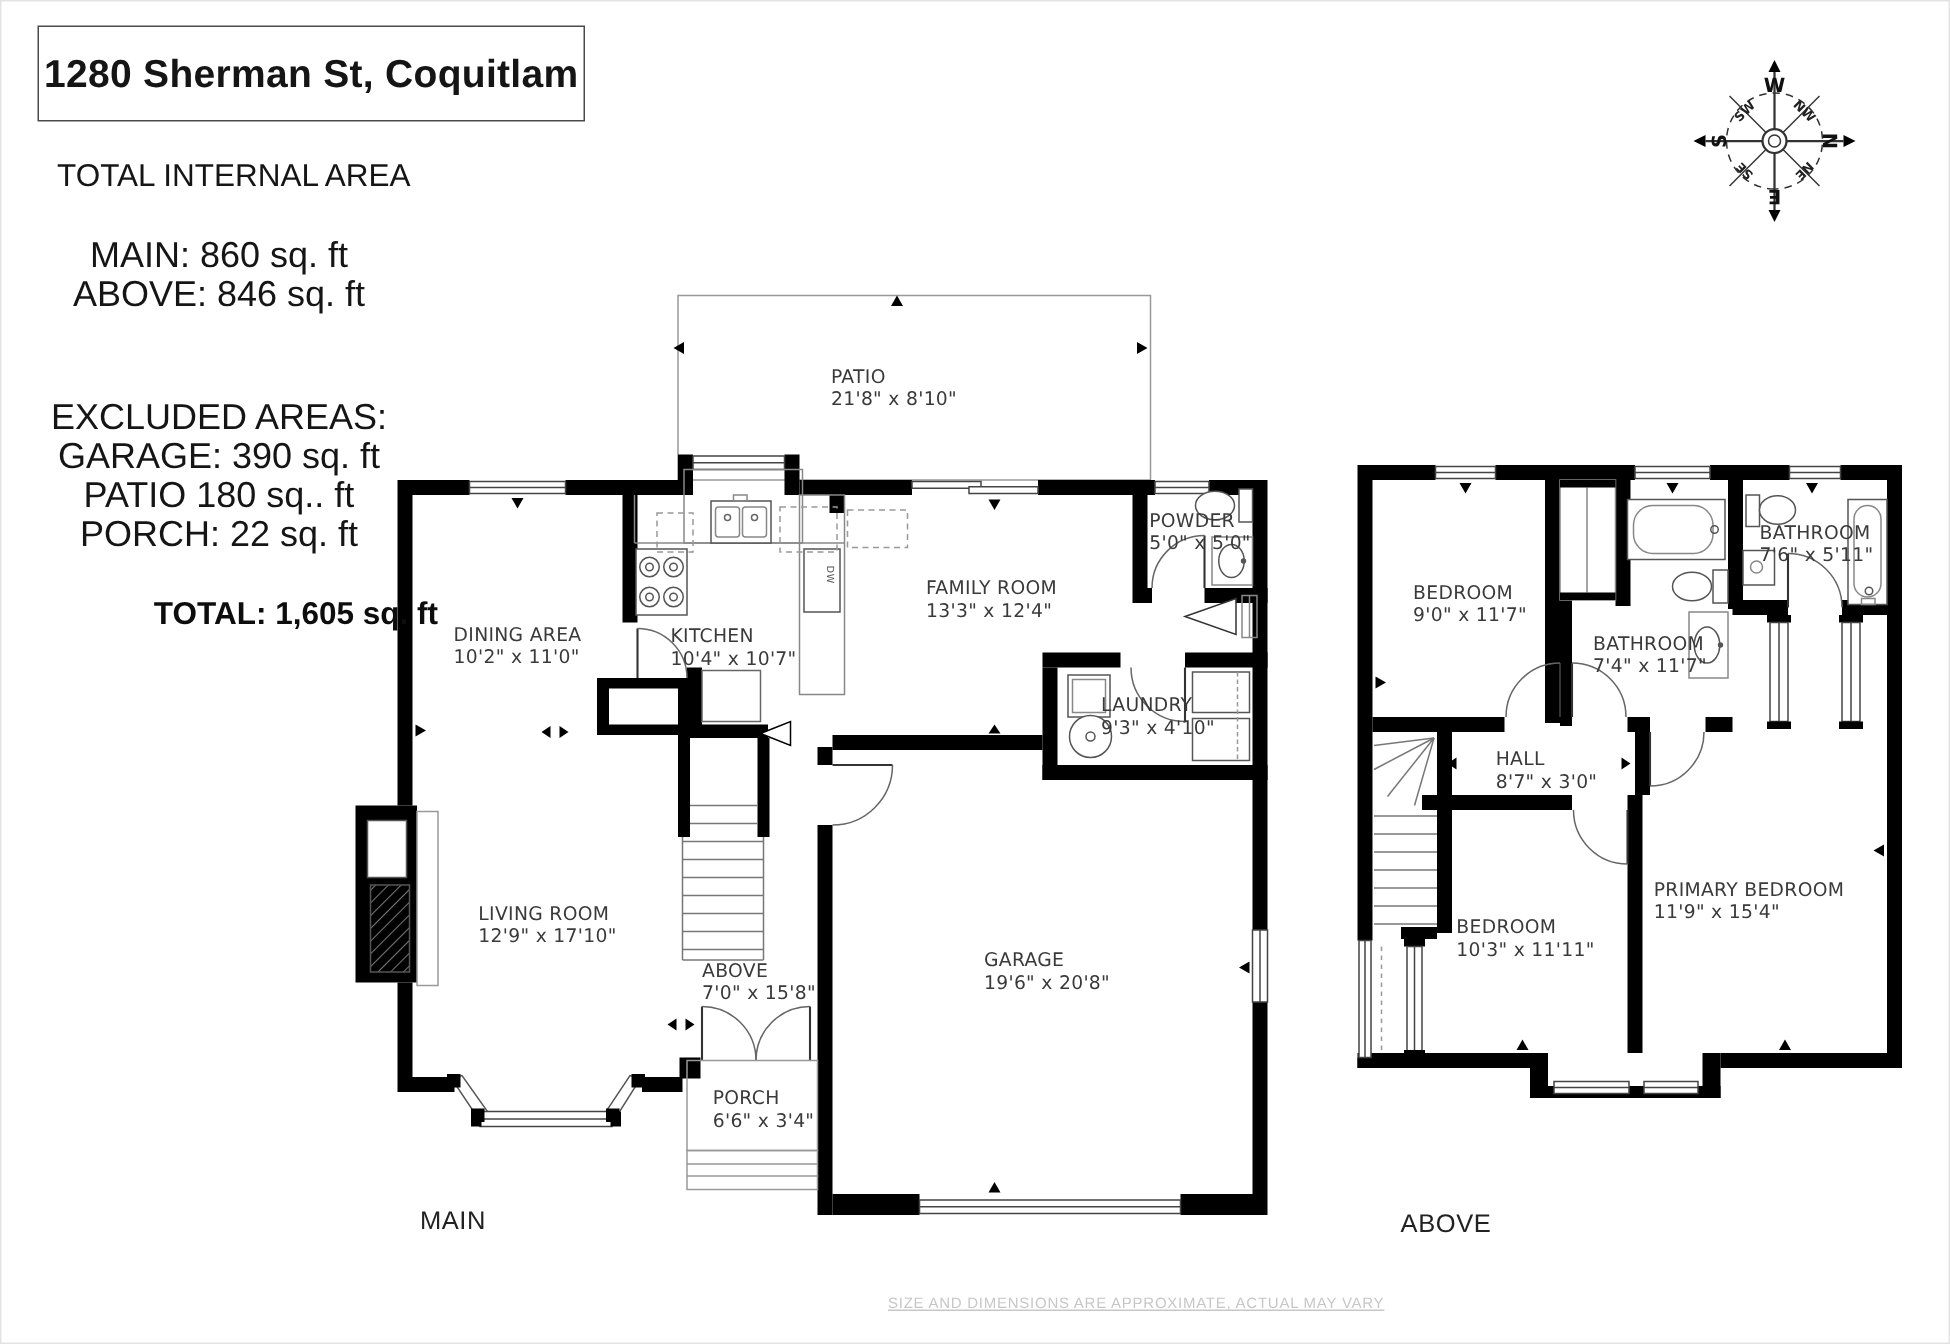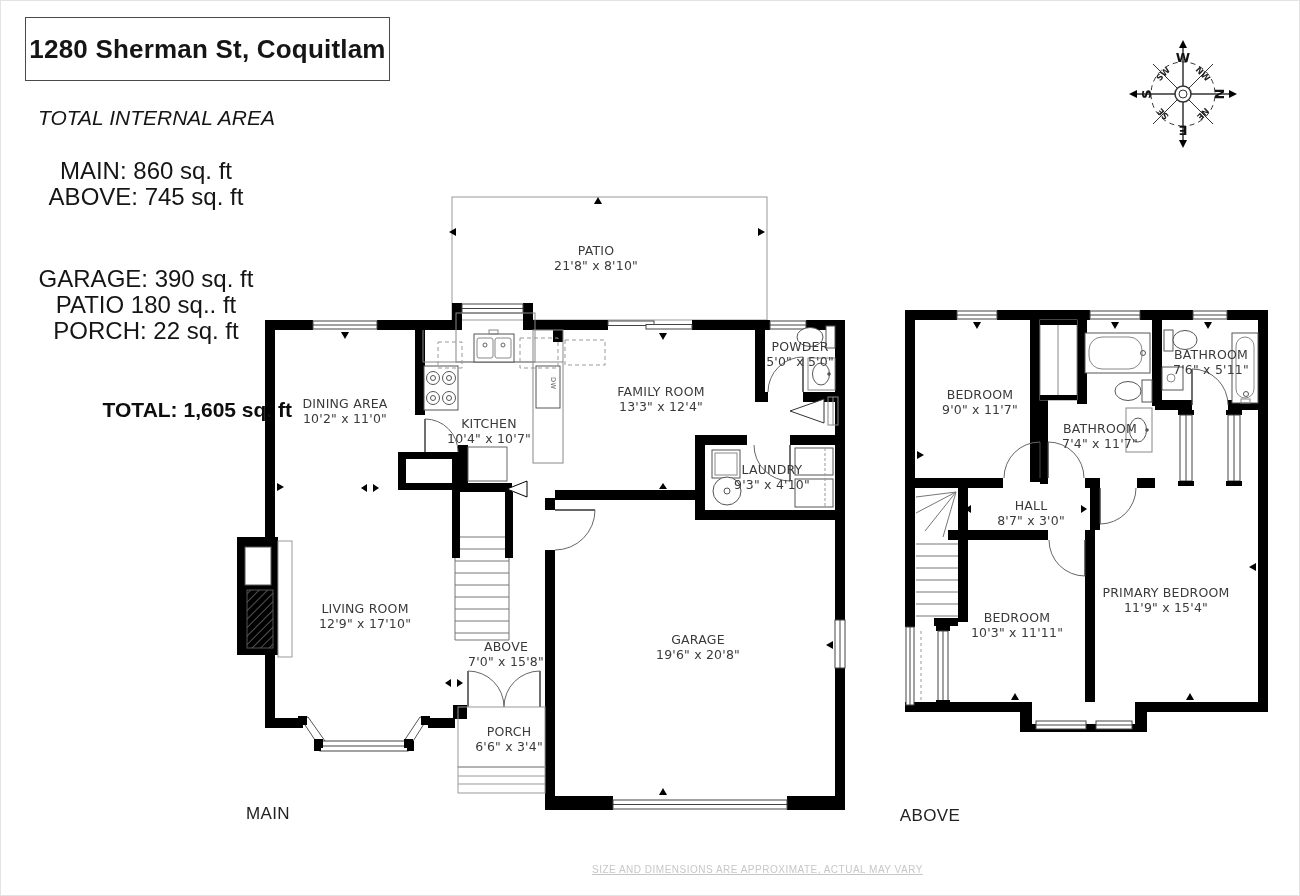--- a/index.html
+++ b/index.html
@@ -10,7 +10,7 @@
   .title-box{position:absolute;left:25px;top:17px;width:363px;height:62px;
              border:1px solid #4a4a4a;display:flex;align-items:center;justify-content:center;}
   .title-box .t{font-size:26px;font-weight:600;letter-spacing:.2px;color:#151515;}
-  .h-heading{position:absolute;left:38px;top:106px;font-size:21px;color:#151515;font-style:italic;}
+  .h-heading{position:absolute;left:38px;top:106px;font-size:21px;color:#151515;}
   .h-block{position:absolute;left:0;width:292px;text-align:center;font-size:24px;line-height:26px;color:#151515;}
   .h-total{position:absolute;left:0;top:398px;width:292px;text-align:right;font-size:21px;font-weight:bold;color:#0d0d0d;}
   .room-label{position:absolute;transform:translateX(-50%);text-align:center;white-space:nowrap;

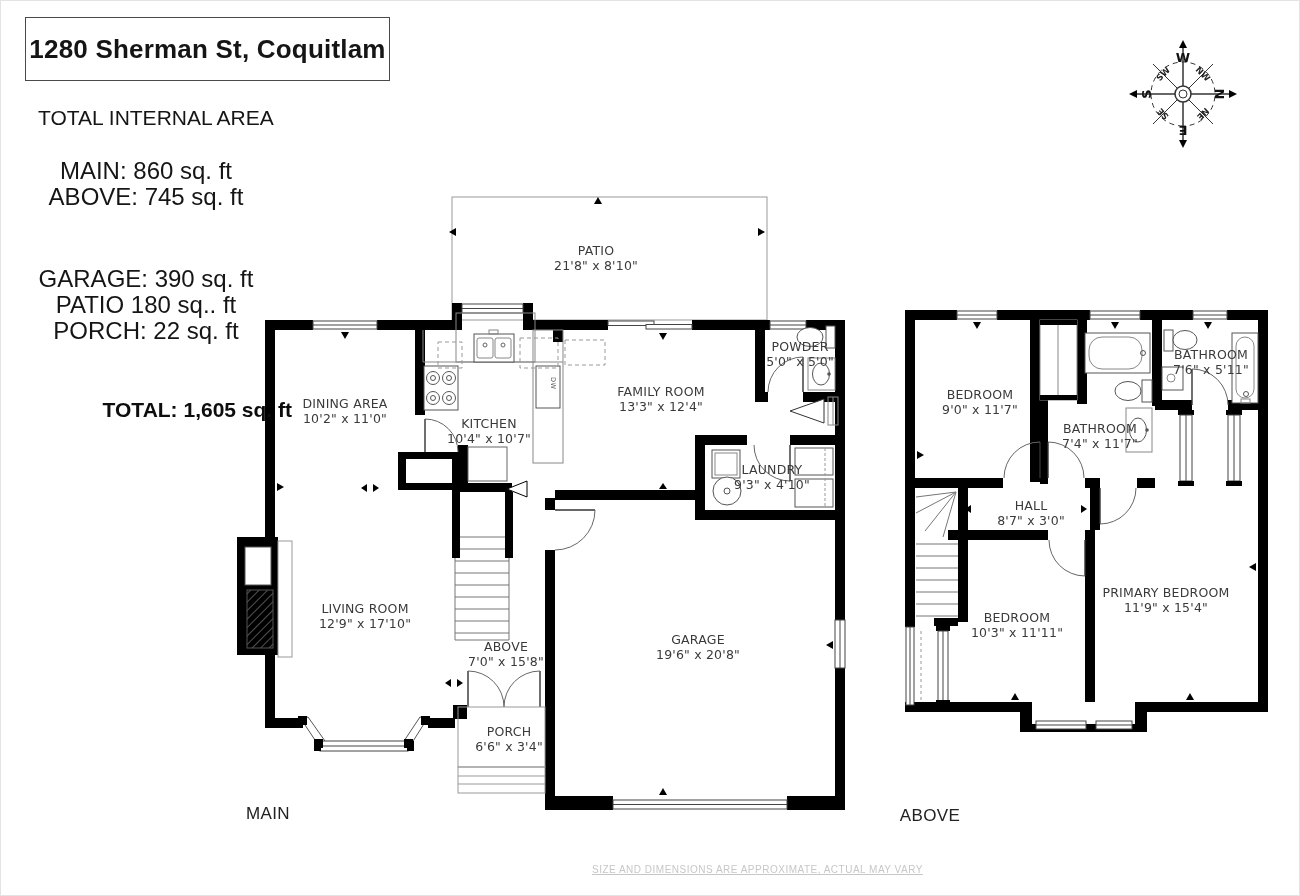--- a/index.html
+++ b/index.html
@@ -420,7 +420,7 @@
 
 <div class="h-block" style="top:158px">
   <div>MAIN: 860 sq. ft</div>
-  <div>ABOVE: 745 sq. ft</div>
+  <div>ABOVE: 846 sq. ft</div>
 </div>
 
 <div class="h-block" style="top:266px">

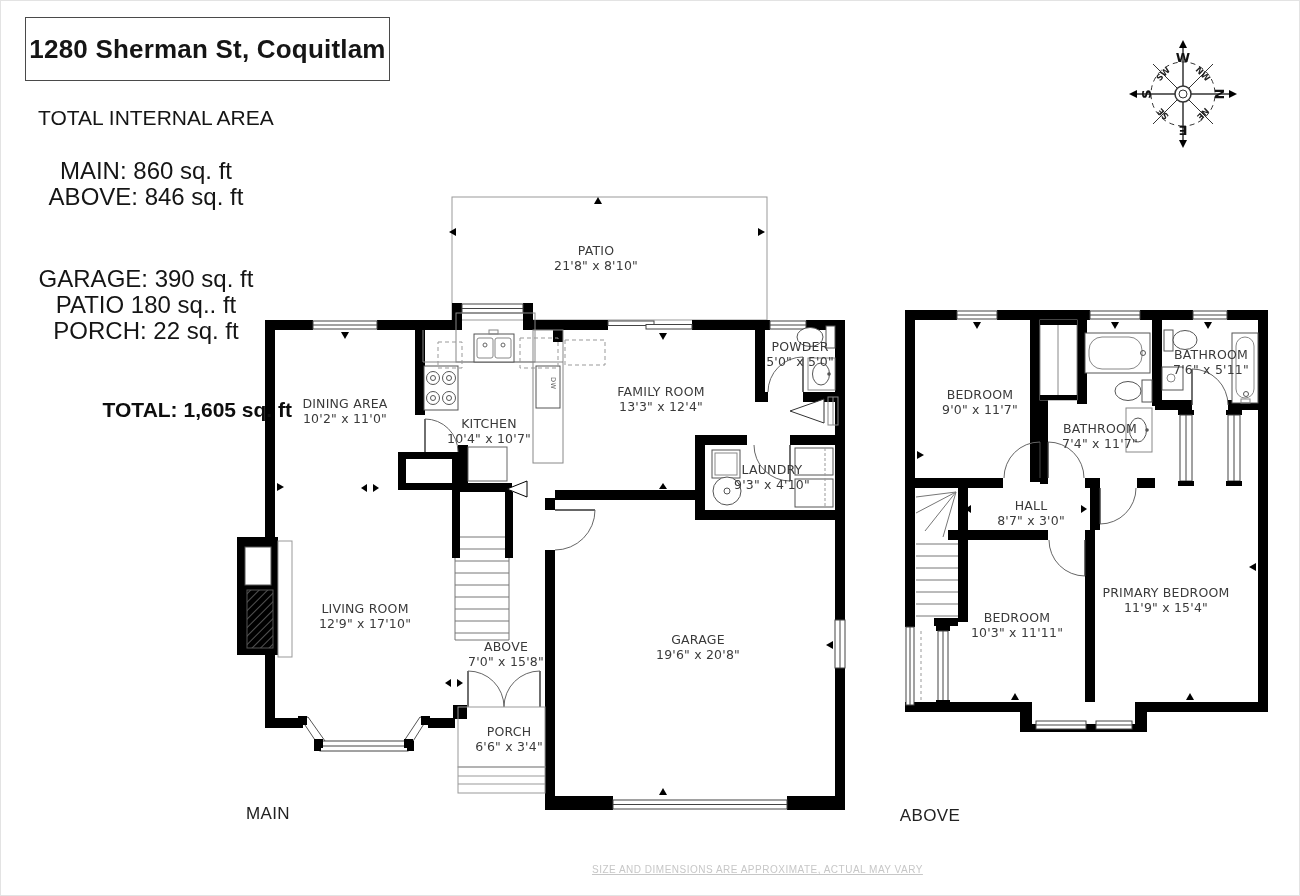--- a/index.html
+++ b/index.html
@@ -13,7 +13,7 @@
   .h-heading{position:absolute;left:38px;top:106px;font-size:21px;color:#151515;}
   .h-block{position:absolute;left:0;width:292px;text-align:center;font-size:24px;line-height:26px;color:#151515;}
   .h-total{position:absolute;left:0;top:398px;width:292px;text-align:right;font-size:21px;font-weight:bold;color:#0d0d0d;}
-  .room-label{position:absolute;transform:translateX(-50%);text-align:center;white-space:nowrap;
+  .room-label{position:absolute;transform:translateX(-50%);text-align:left;white-space:nowrap;
               font-family:"DejaVu Sans", sans-serif;font-size:12.5px;line-height:15px;
               color:#3a3a3a;letter-spacing:.2px;}
   .floor-label{position:absolute;transform:translateX(-50%);font-size:17px;color:#222;letter-spacing:.4px;}

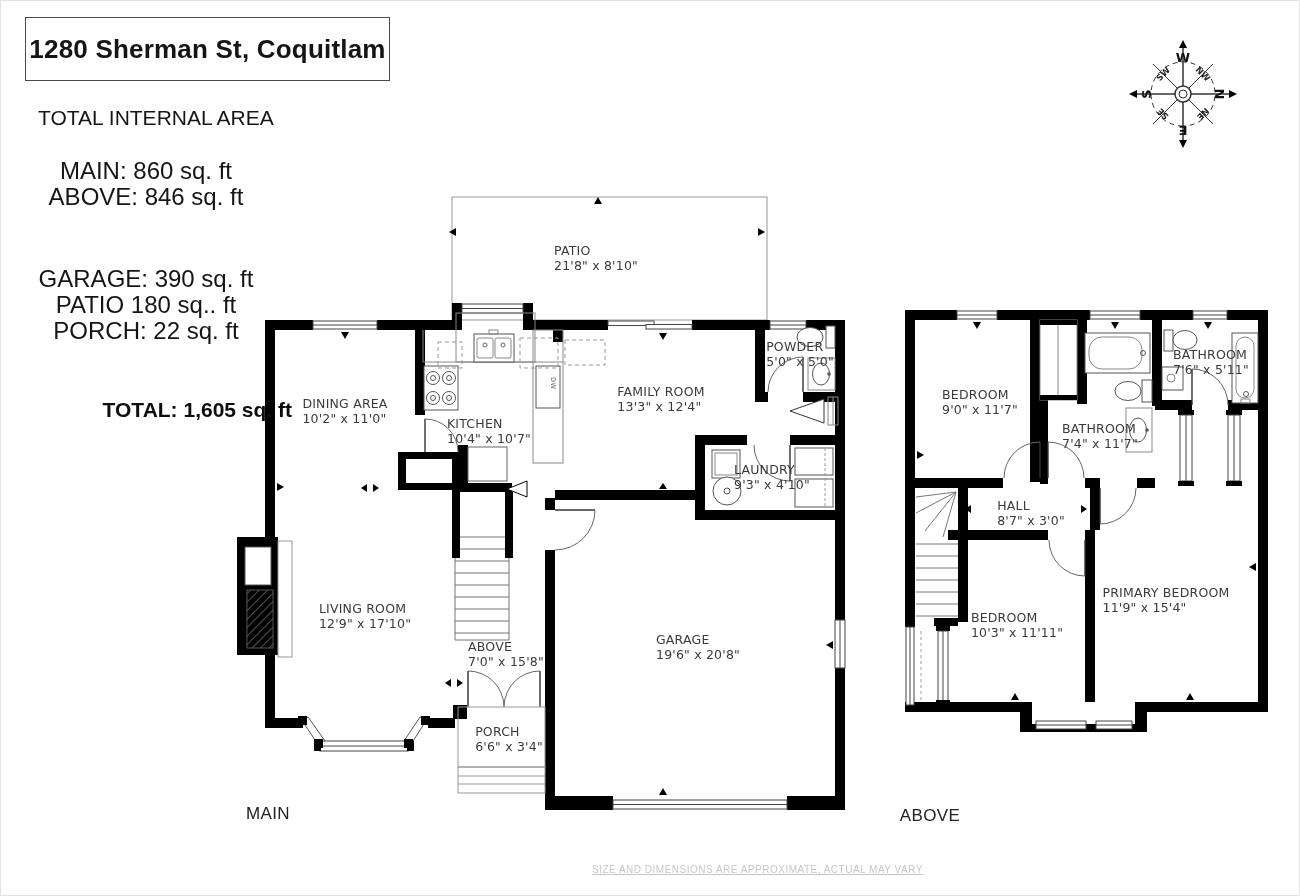--- a/index.html
+++ b/index.html
@@ -424,6 +424,7 @@
 </div>
 
 <div class="h-block" style="top:266px">
+  <div>EXCLUDED AREAS:</div>
   <div>GARAGE: 390 sq. ft</div>
   <div>PATIO 180 sq.. ft</div>
   <div>PORCH: 22 sq. ft</div>

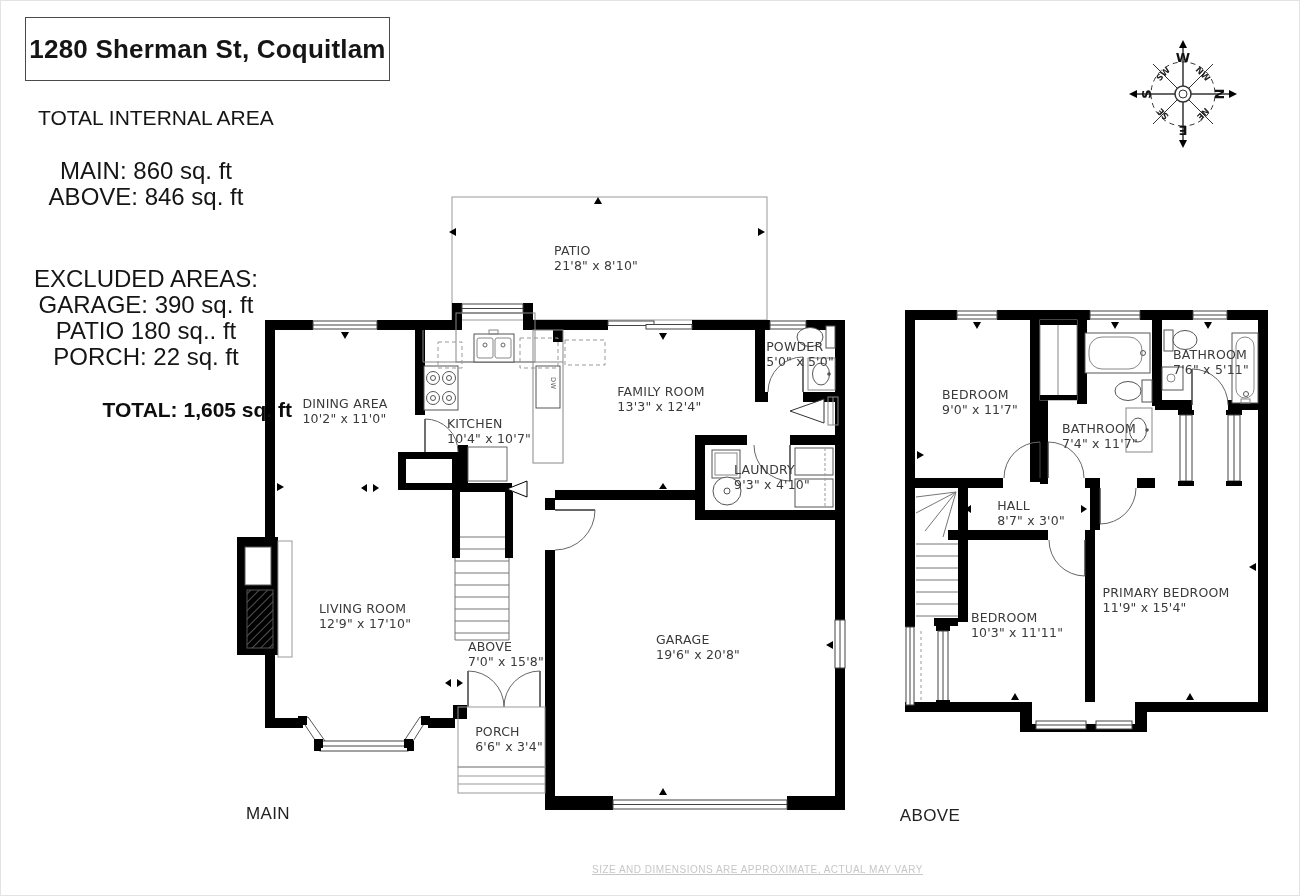--- a/index.html
+++ b/index.html
@@ -436,7 +436,7 @@
   <div>PATIO</div>
   <div>21'8" x 8'10"</div>
 </div>
-<div class="room-label" style="left:345px;top:396px">
+<div class="room-label" style="left:345px;top:415px">
   <div>DINING AREA</div>
   <div>10'2" x 11'0"</div>
 </div>

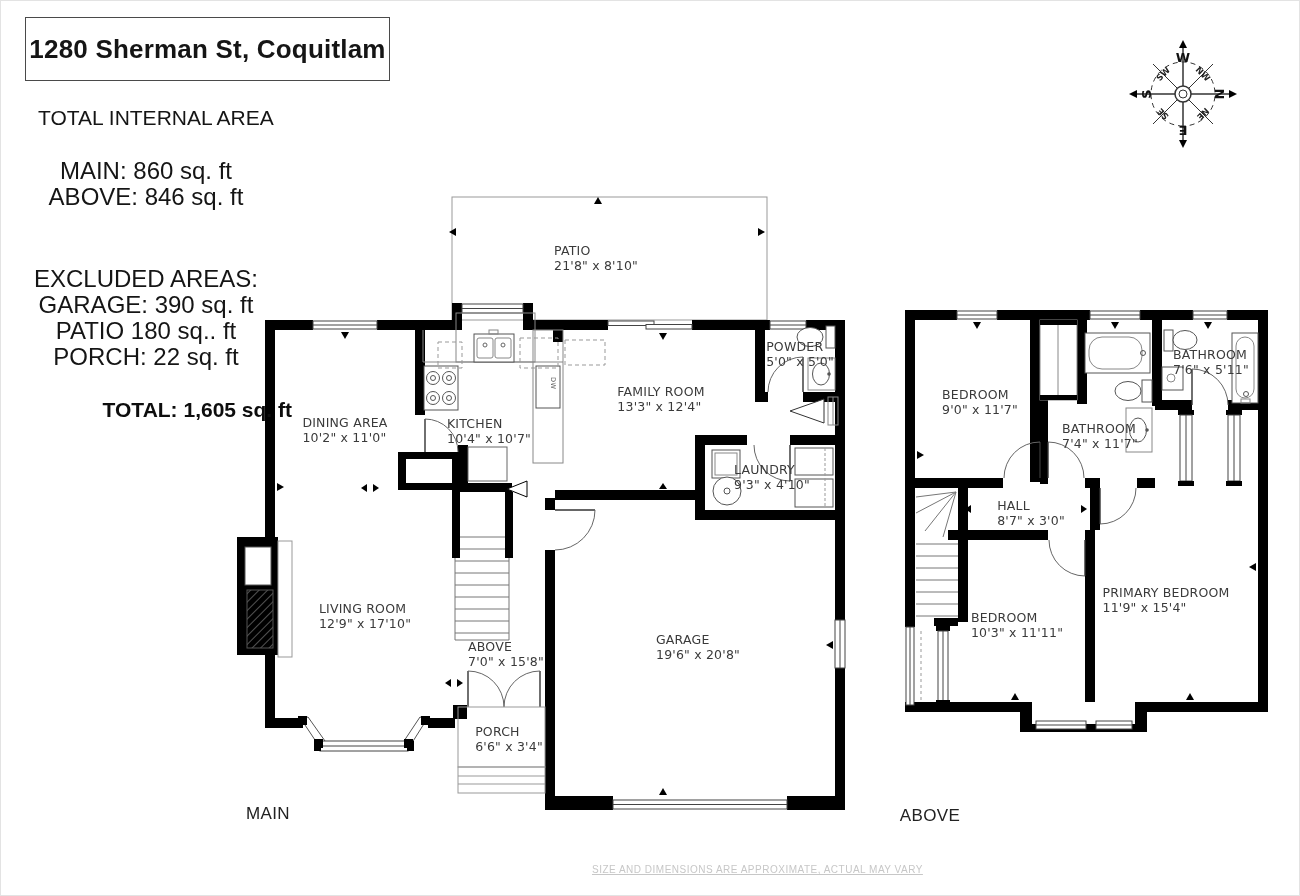--- a/index.html
+++ b/index.html
@@ -16,7 +16,7 @@
   .room-label{position:absolute;transform:translateX(-50%);text-align:left;white-space:nowrap;
               font-family:"DejaVu Sans", sans-serif;font-size:12.5px;line-height:15px;
               color:#3a3a3a;letter-spacing:.2px;}
-  .floor-label{position:absolute;transform:translateX(-50%);font-size:17px;color:#222;letter-spacing:.4px;}
+  .floor-label{position:absolute;transform:translateX(-50%);font-size:17px;color:#222;letter-spacing:.4px;margin-left:34px;}
   .disclaimer{position:absolute;left:592px;top:864px;font-size:10px;color:#c7c7c7;letter-spacing:.5px;white-space:nowrap;text-decoration:underline;}
   svg text.compass-card{font:bold 13px "DejaVu Sans", sans-serif;fill:#111;}
   svg text.compass-inter{font:bold 8.5px "DejaVu Sans", sans-serif;fill:#222;}

